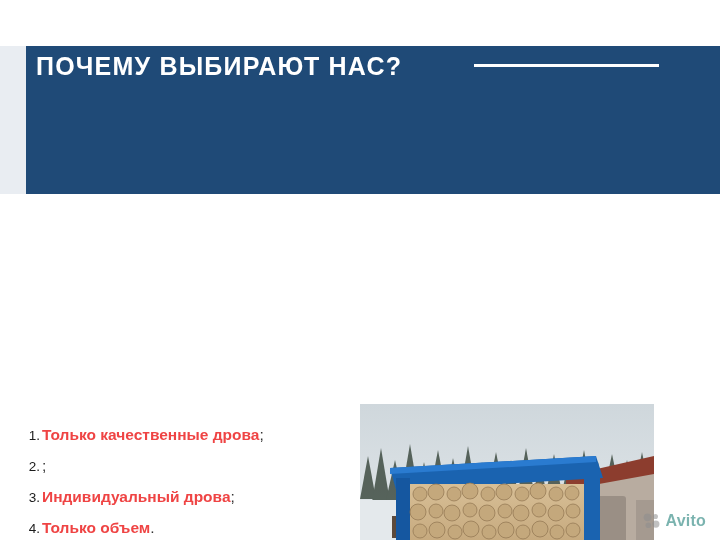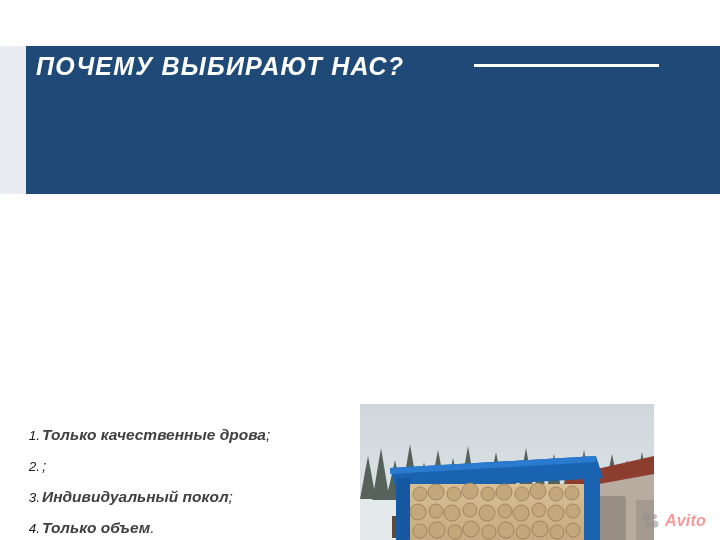--- a/index.html
+++ b/index.html
@@ -19,7 +19,6 @@
     height: 540px;
     background: #ffffff;
     overflow: hidden;
-    font-style: italic;
   }
   
   .top-strip {

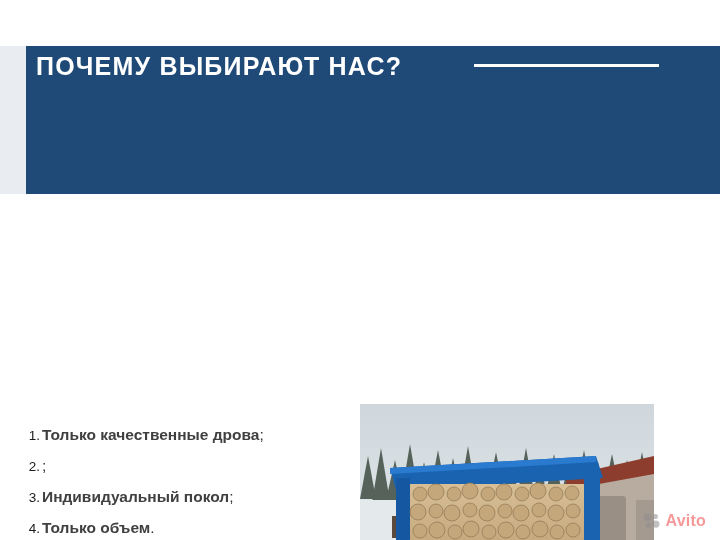--- a/index.html
+++ b/index.html
@@ -97,7 +97,7 @@
   }
   .list-text {
     font-weight: bold;
-    color: #404040;
+    color: #ef4444;
   }
   .list-punct {
     font-weight: normal;

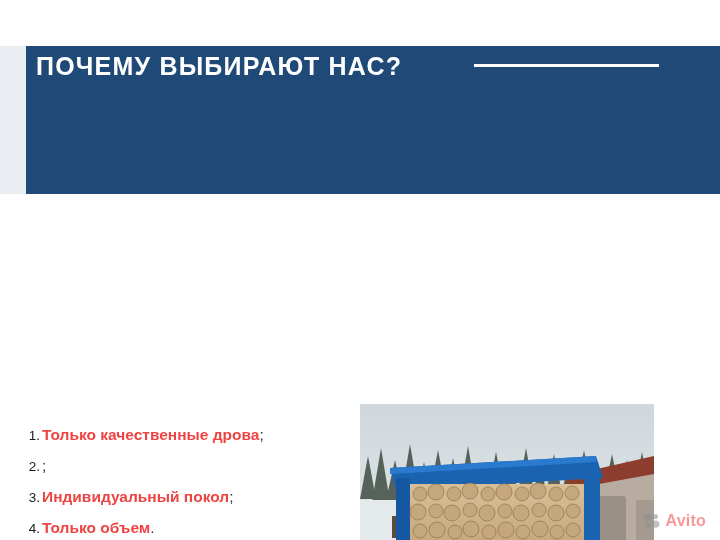--- a/index.html
+++ b/index.html
@@ -164,7 +164,7 @@
       </div>
       <div class="list-item">
         <span class="list-num">3.</span>
-        <span class="list-text">Индивидуальный покол</span>
+        <span class="list-text">Индивидуальный дрова</span>
           <span class="list-punct">;</span>
       </div>
       <div class="list-item">

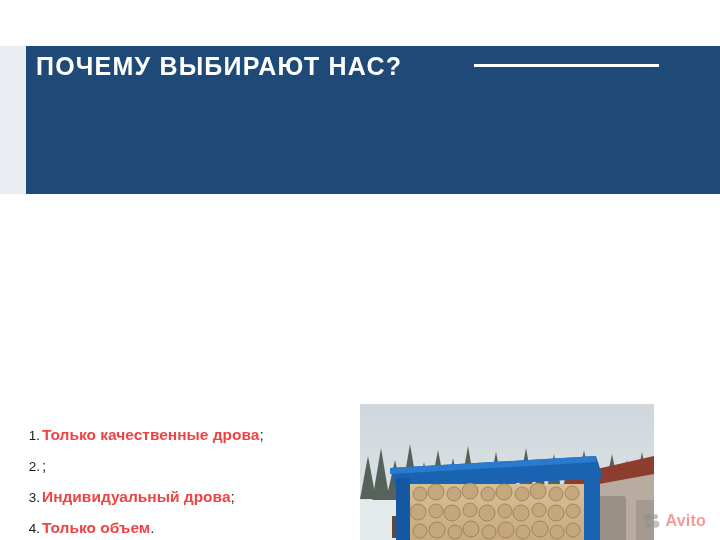--- a/index.html
+++ b/index.html
@@ -133,7 +133,7 @@
   }
   .watermark .wm-text {
     font-size: 16px;
-    color: #ef4444;
+    color: #0f766e;
     font-weight: bold;
     letter-spacing: 0.2px;
   }

